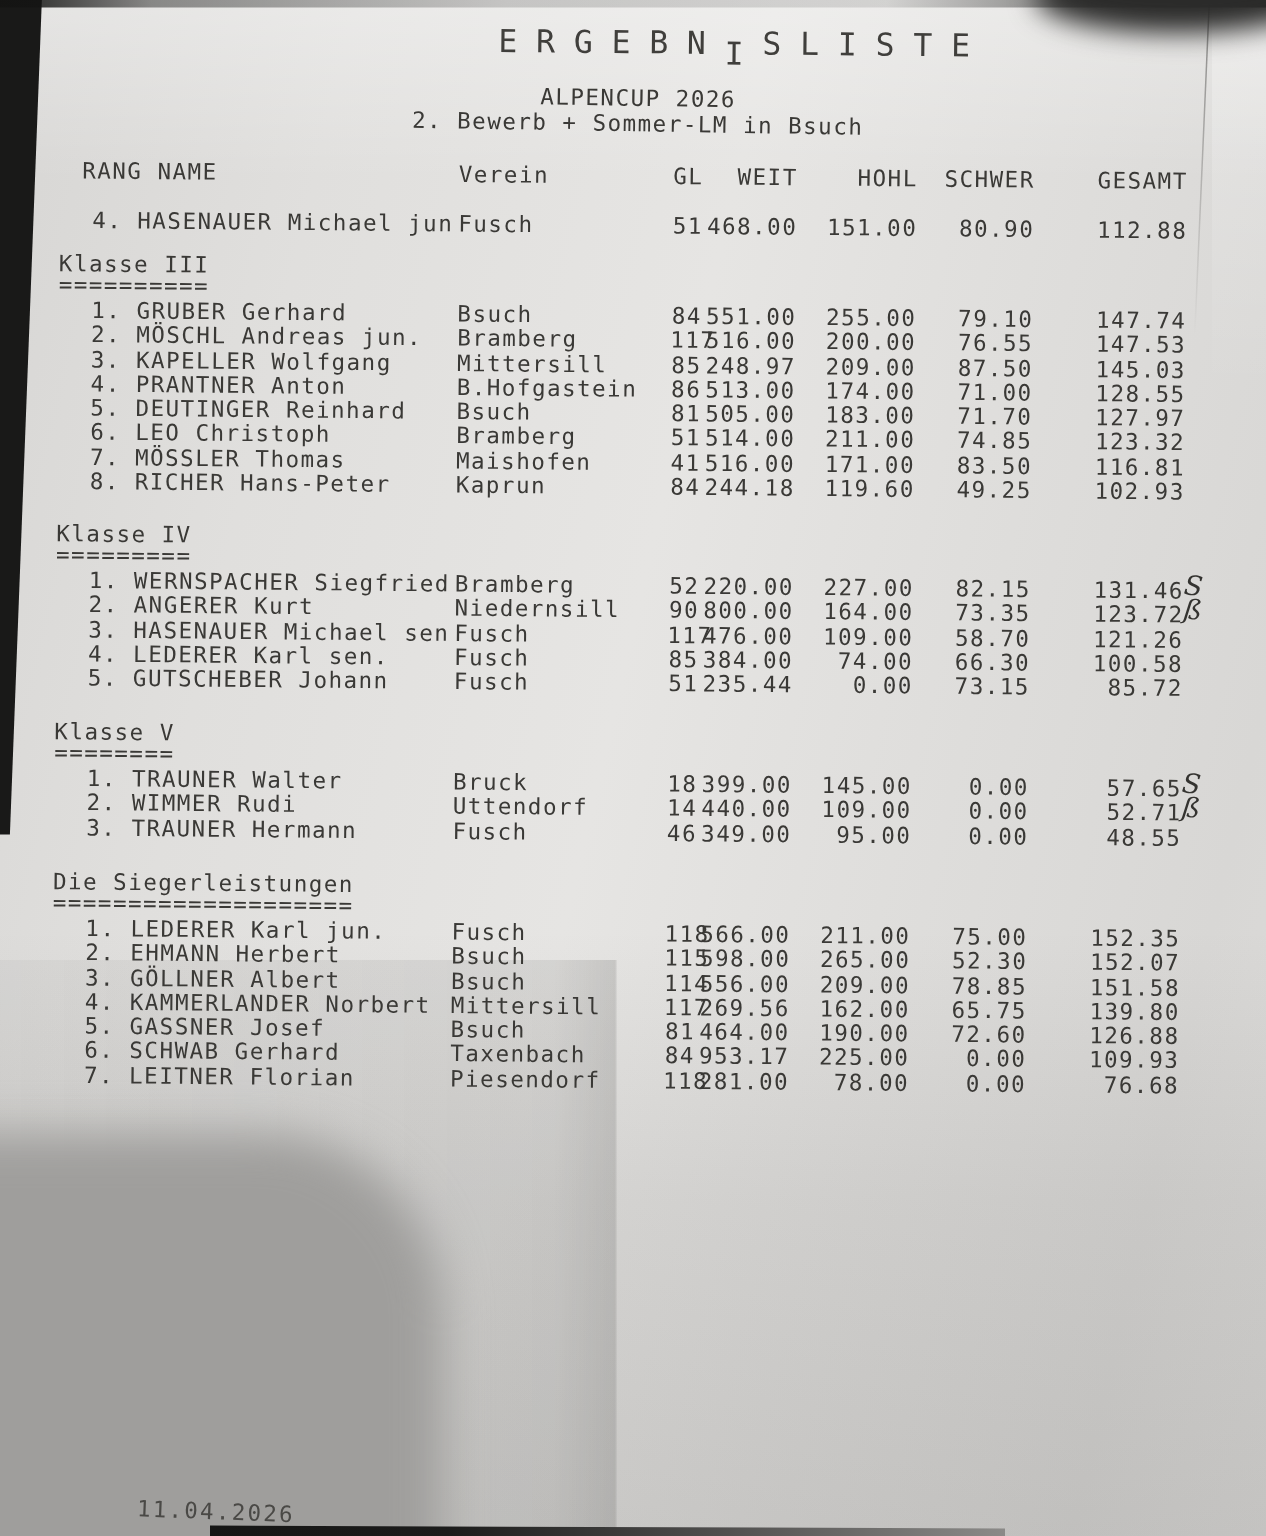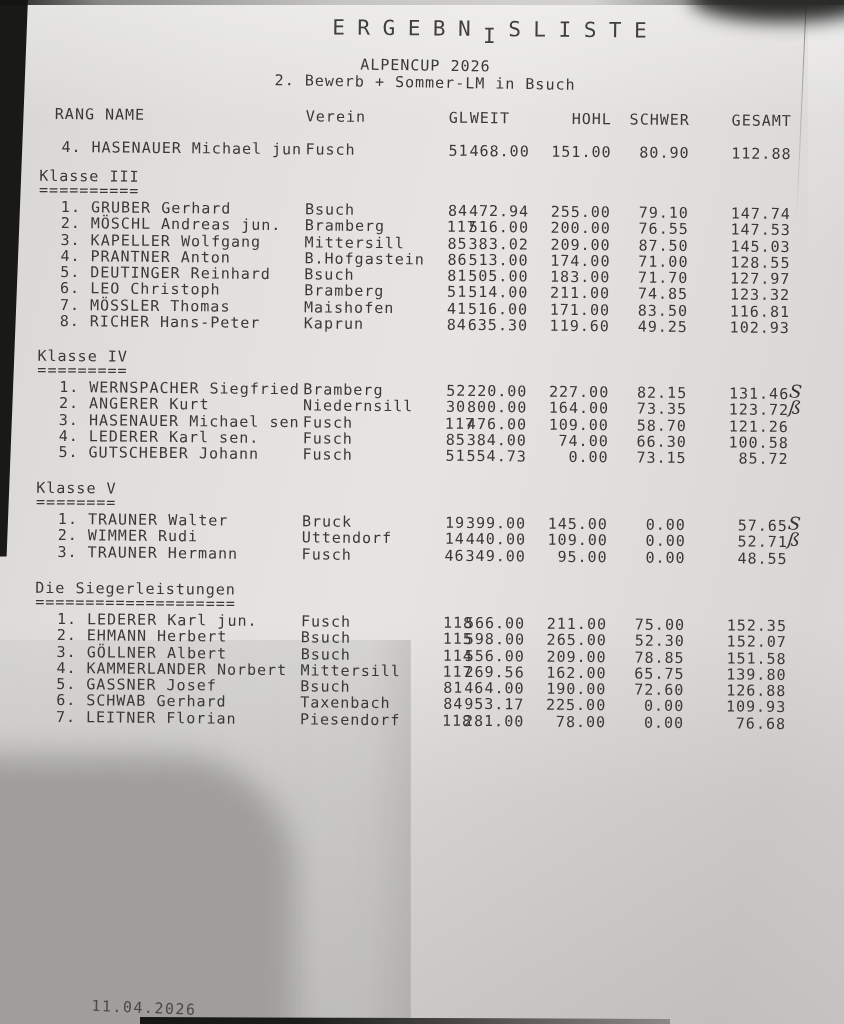--- a/index.html
+++ b/index.html
@@ -81,7 +81,7 @@
   .c.name  {width:216px;padding-left:10px;box-sizing:border-box;}
   .c.verein{width:150px;padding-left:8px;box-sizing:border-box;}
   .c.gl    {width:22px;text-align:center;}
-  .c.weit  {width:62px;text-align:left;}
+  .c.weit  {width:62px;text-align:right;}
   .c.hohl  {width:80px;text-align:right;}
   .c.schwer{width:78px;text-align:right;}
   .c.gesamt{width:102px;text-align:right;}

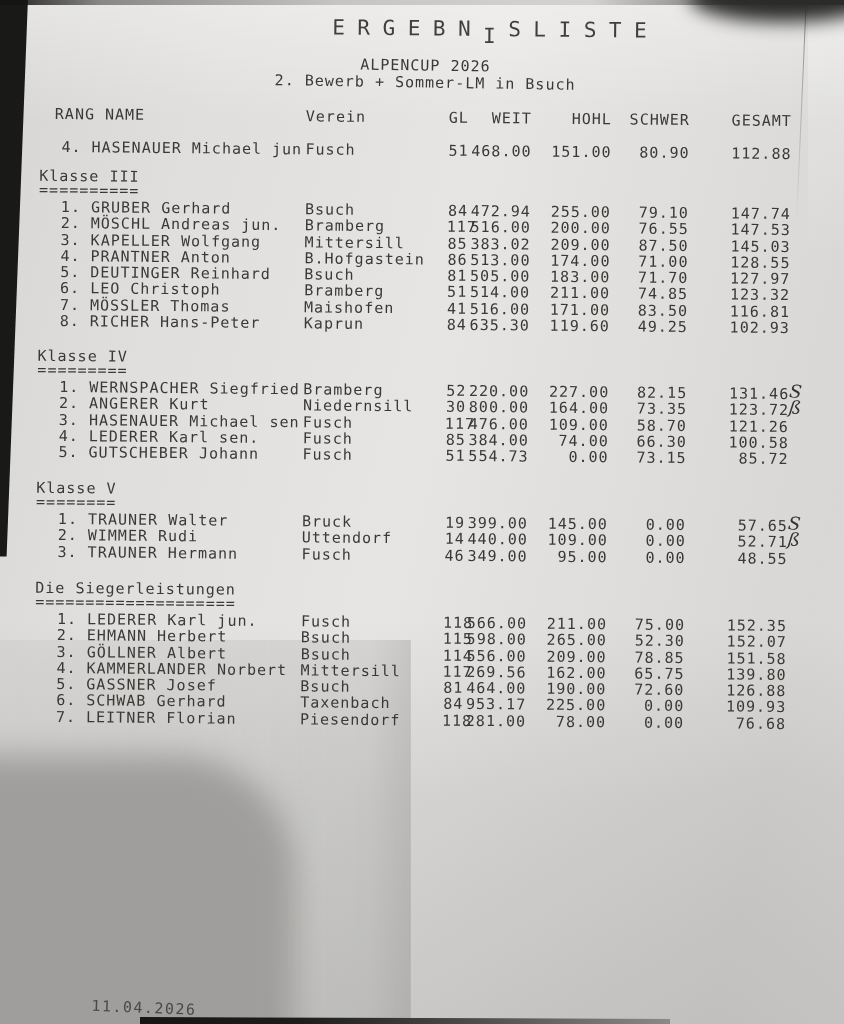--- a/index.html
+++ b/index.html
@@ -164,7 +164,7 @@
     <span class="c name">GRUBER Gerhard</span>
     <span class="c verein">Bsuch</span>
     <span class="c gl">84</span>
-    <span class="c weit">472.94</span>
+    <span class="c weit">551.00</span>
     <span class="c hohl">255.00</span>
     <span class="c schwer">79.10</span>
     <span class="c gesamt">147.74</span>

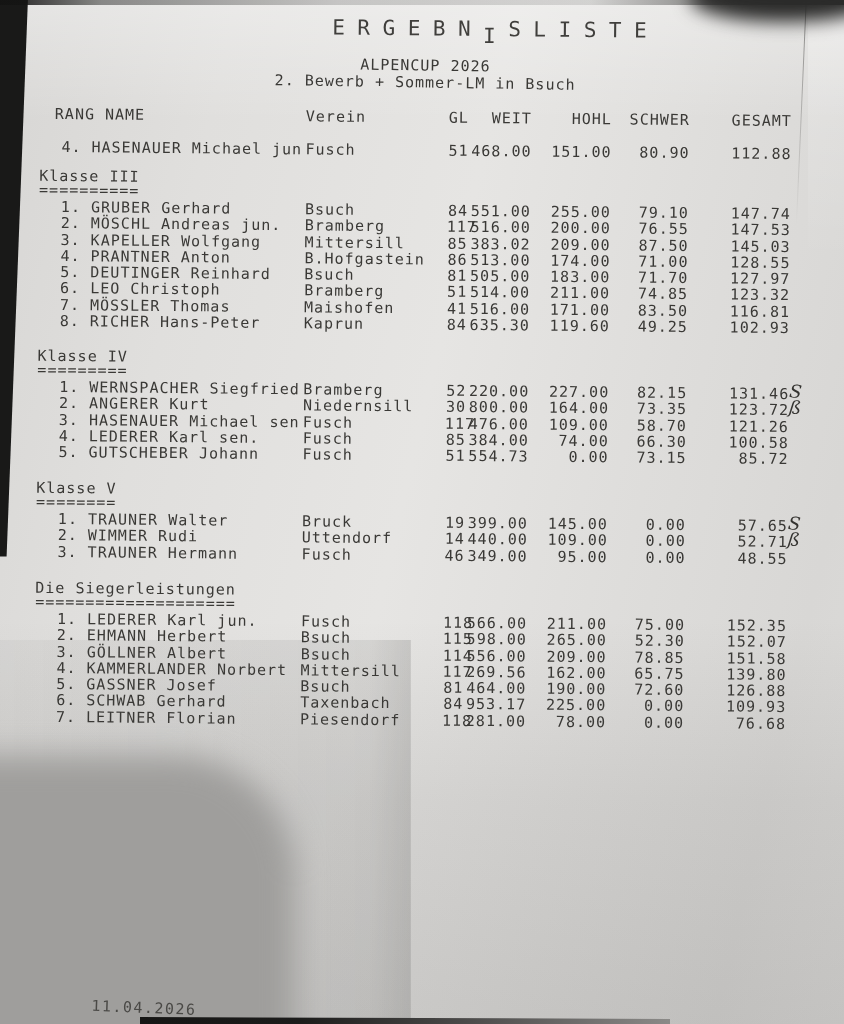--- a/index.html
+++ b/index.html
@@ -188,7 +188,7 @@
     <span class="c name">KAPELLER Wolfgang</span>
     <span class="c verein">Mittersill</span>
     <span class="c gl">85</span>
-    <span class="c weit">383.02</span>
+    <span class="c weit">248.97</span>
     <span class="c hohl">209.00</span>
     <span class="c schwer">87.50</span>
     <span class="c gesamt">145.03</span>

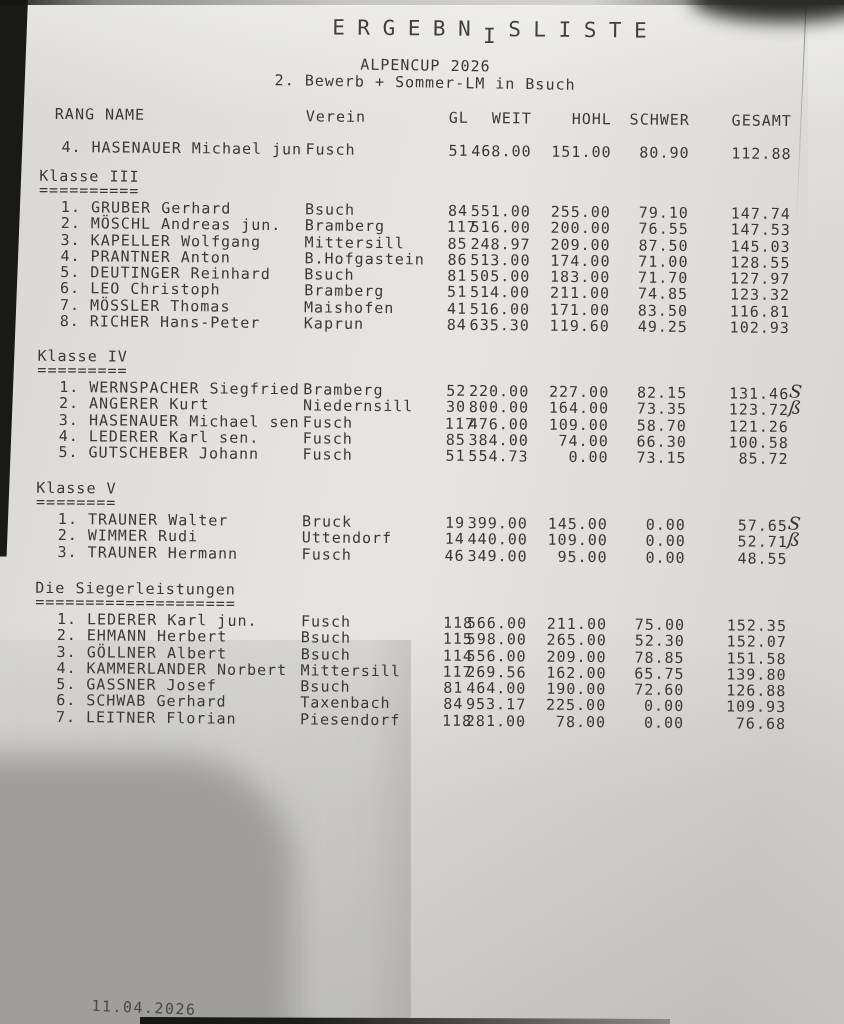--- a/index.html
+++ b/index.html
@@ -248,7 +248,7 @@
     <span class="c name">RICHER Hans-Peter</span>
     <span class="c verein">Kaprun</span>
     <span class="c gl">84</span>
-    <span class="c weit">635.30</span>
+    <span class="c weit">244.18</span>
     <span class="c hohl">119.60</span>
     <span class="c schwer">49.25</span>
     <span class="c gesamt">102.93</span>

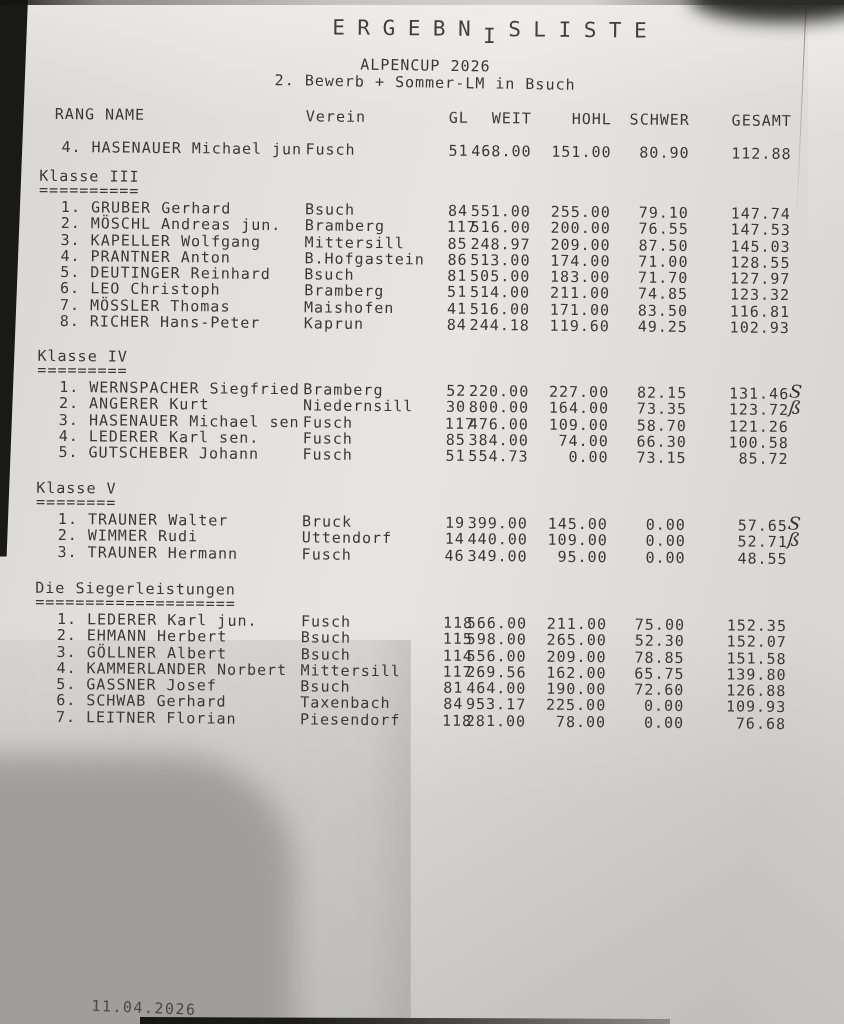--- a/index.html
+++ b/index.html
@@ -277,7 +277,7 @@
     <span class="c rank">2.</span>
     <span class="c name">ANGERER Kurt</span>
     <span class="c verein">Niedernsill</span>
-    <span class="c gl">30</span>
+    <span class="c gl">90</span>
     <span class="c weit">800.00</span>
     <span class="c hohl">164.00</span>
     <span class="c schwer">73.35</span>

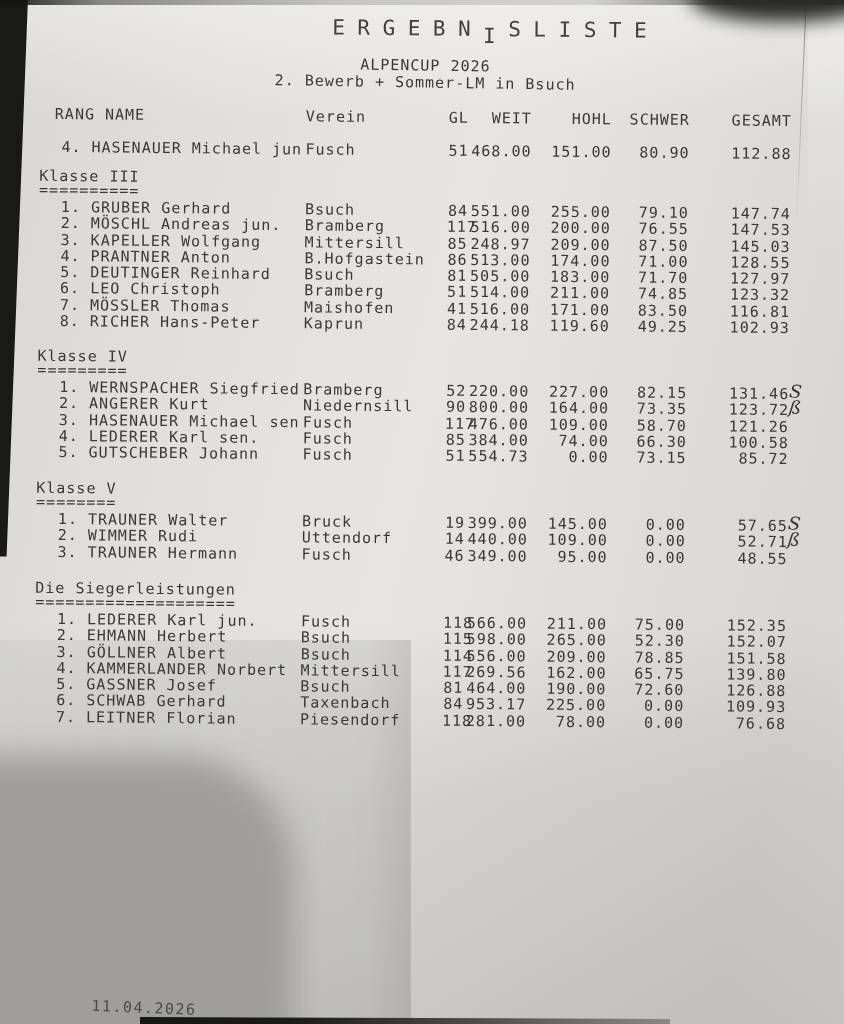--- a/index.html
+++ b/index.html
@@ -314,7 +314,7 @@
     <span class="c name">GUTSCHEBER Johann</span>
     <span class="c verein">Fusch</span>
     <span class="c gl">51</span>
-    <span class="c weit">554.73</span>
+    <span class="c weit">235.44</span>
     <span class="c hohl">0.00</span>
     <span class="c schwer">73.15</span>
     <span class="c gesamt">85.72</span>

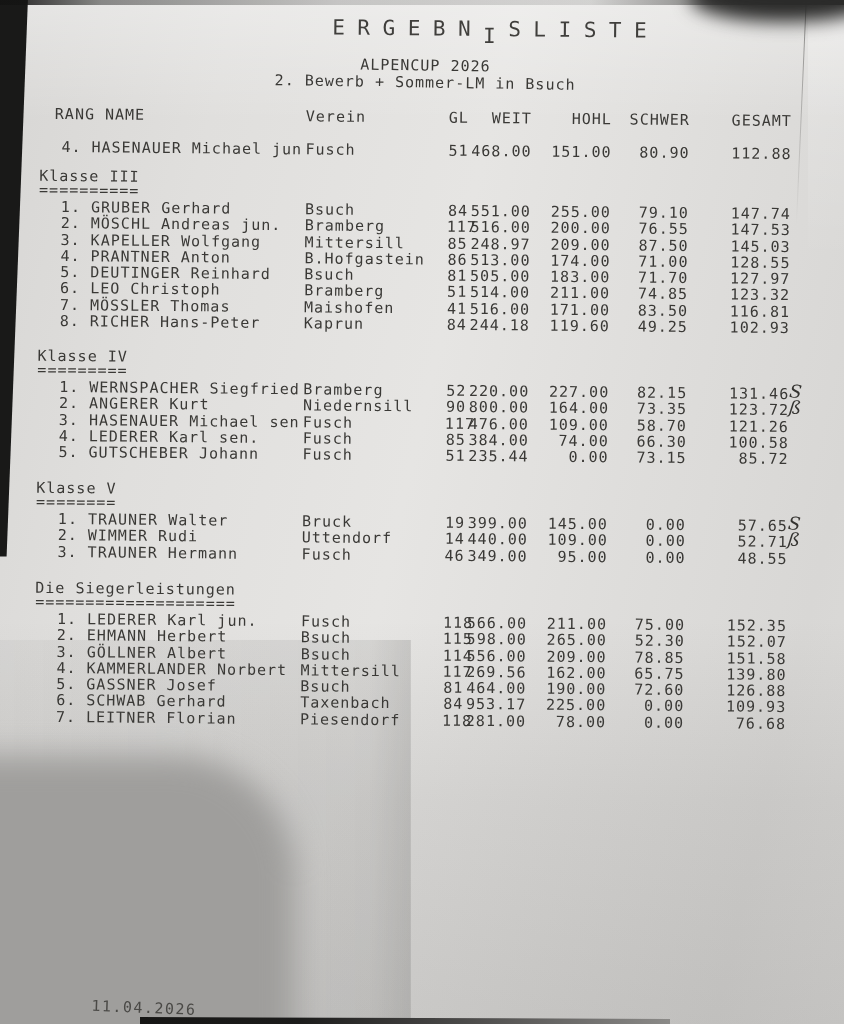--- a/index.html
+++ b/index.html
@@ -331,7 +331,7 @@
     <span class="c rank">1.</span>
     <span class="c name">TRAUNER Walter</span>
     <span class="c verein">Bruck</span>
-    <span class="c gl">19</span>
+    <span class="c gl">18</span>
     <span class="c weit">399.00</span>
     <span class="c hohl">145.00</span>
     <span class="c schwer">0.00</span>

